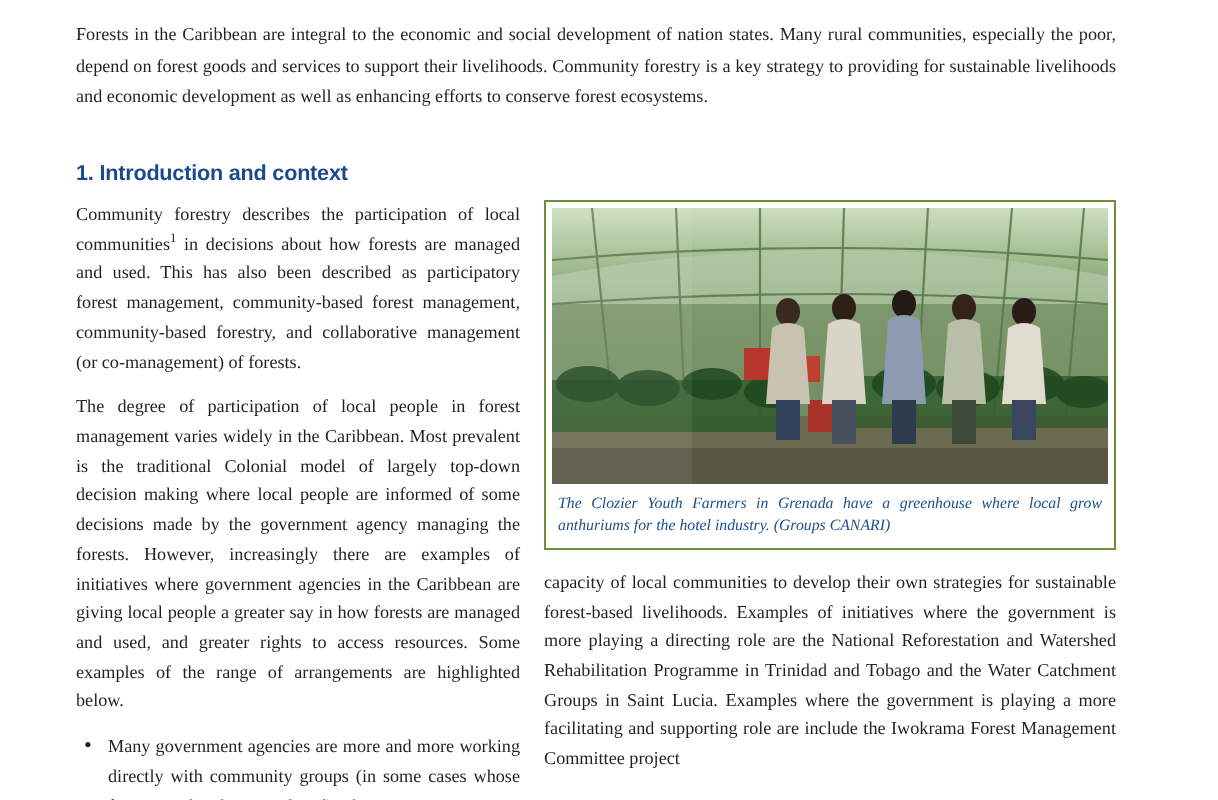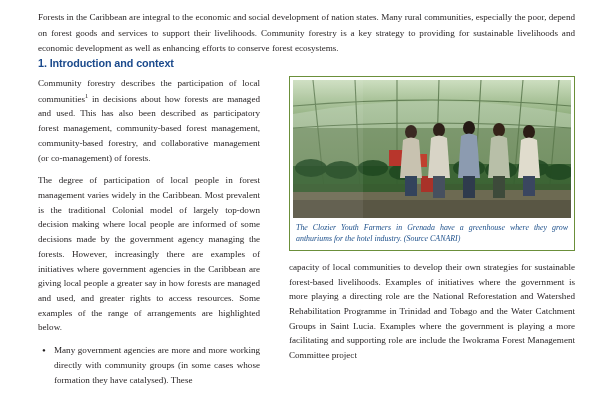--- a/index.html
+++ b/index.html
@@ -19,7 +19,7 @@
     height: 284px;
     background: #ffffff;
     box-sizing: border-box;
-    padding: 10px 34px 0 38px;
+    padding: 10px 51px 0 38px;
   }
   .intro-para {
     font-size: 9.1px;

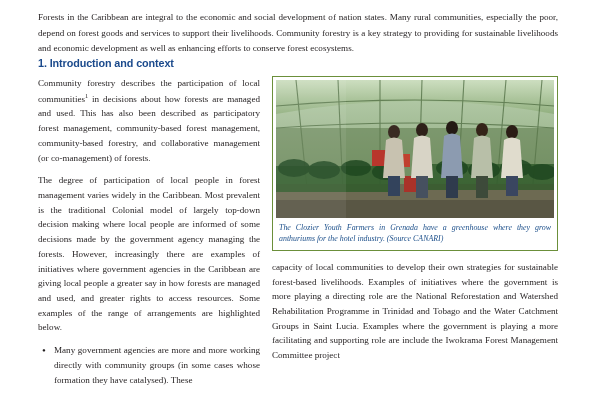--- a/index.html
+++ b/index.html
@@ -33,7 +33,7 @@
     font-size: 10.8px;
     font-weight: bold;
     color: #1b4a8c;
-    margin: 0 0 7px 0;
+    margin: 24px 0 7px 0;
     letter-spacing: -0.1px;
   }
   .cols {

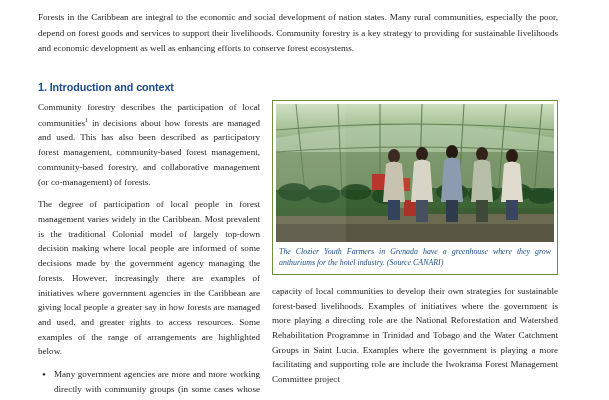--- a/index.html
+++ b/index.html
@@ -199,7 +199,7 @@
             <rect x="0" y="0" width="70" height="138" fill="#ffffff" opacity="0.07"></rect>
           </svg>
         </div>
-        <div class="caption"><span>The Clozier Youth Farmers in Grenada have a greenhouse where they grow anthuriums for the hotel industry.</span> <span class="src">(Source CANARI)</span></div>
+        <div class="caption"><span>The Clozier Youth Farmers in Grenada have a greenhouse where local grow anthuriums for the hotel industry.</span> <span class="src">(Source CANARI)</span></div>
       </div>
 
       <p class="body-para">capacity of local communities to develop their own strategies for sustainable forest-based livelihoods. Examples of initiatives where the government is more playing a directing role are the National Reforestation and Watershed Rehabilitation Programme in Trinidad and Tobago and the Water Catchment Groups in Saint Lucia. Examples where the government is playing a more facilitating and supporting role are include the Iwokrama Forest Management Committee project</p>

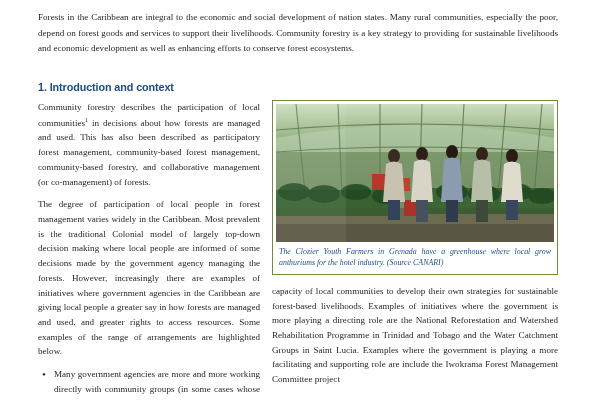--- a/index.html
+++ b/index.html
@@ -199,7 +199,7 @@
             <rect x="0" y="0" width="70" height="138" fill="#ffffff" opacity="0.07"></rect>
           </svg>
         </div>
-        <div class="caption"><span>The Clozier Youth Farmers in Grenada have a greenhouse where local grow anthuriums for the hotel industry.</span> <span class="src">(Source CANARI)</span></div>
+        <div class="caption"><span>The Clozier Youth Farmers in Grenada have a greenhouse where local grow anthuriums for the hotel industry.</span> <span class="src">(Groups CANARI)</span></div>
       </div>
 
       <p class="body-para">capacity of local communities to develop their own strategies for sustainable forest-based livelihoods. Examples of initiatives where the government is more playing a directing role are the National Reforestation and Watershed Rehabilitation Programme in Trinidad and Tobago and the Water Catchment Groups in Saint Lucia. Examples where the government is playing a more facilitating and supporting role are include the Iwokrama Forest Management Committee project</p>

